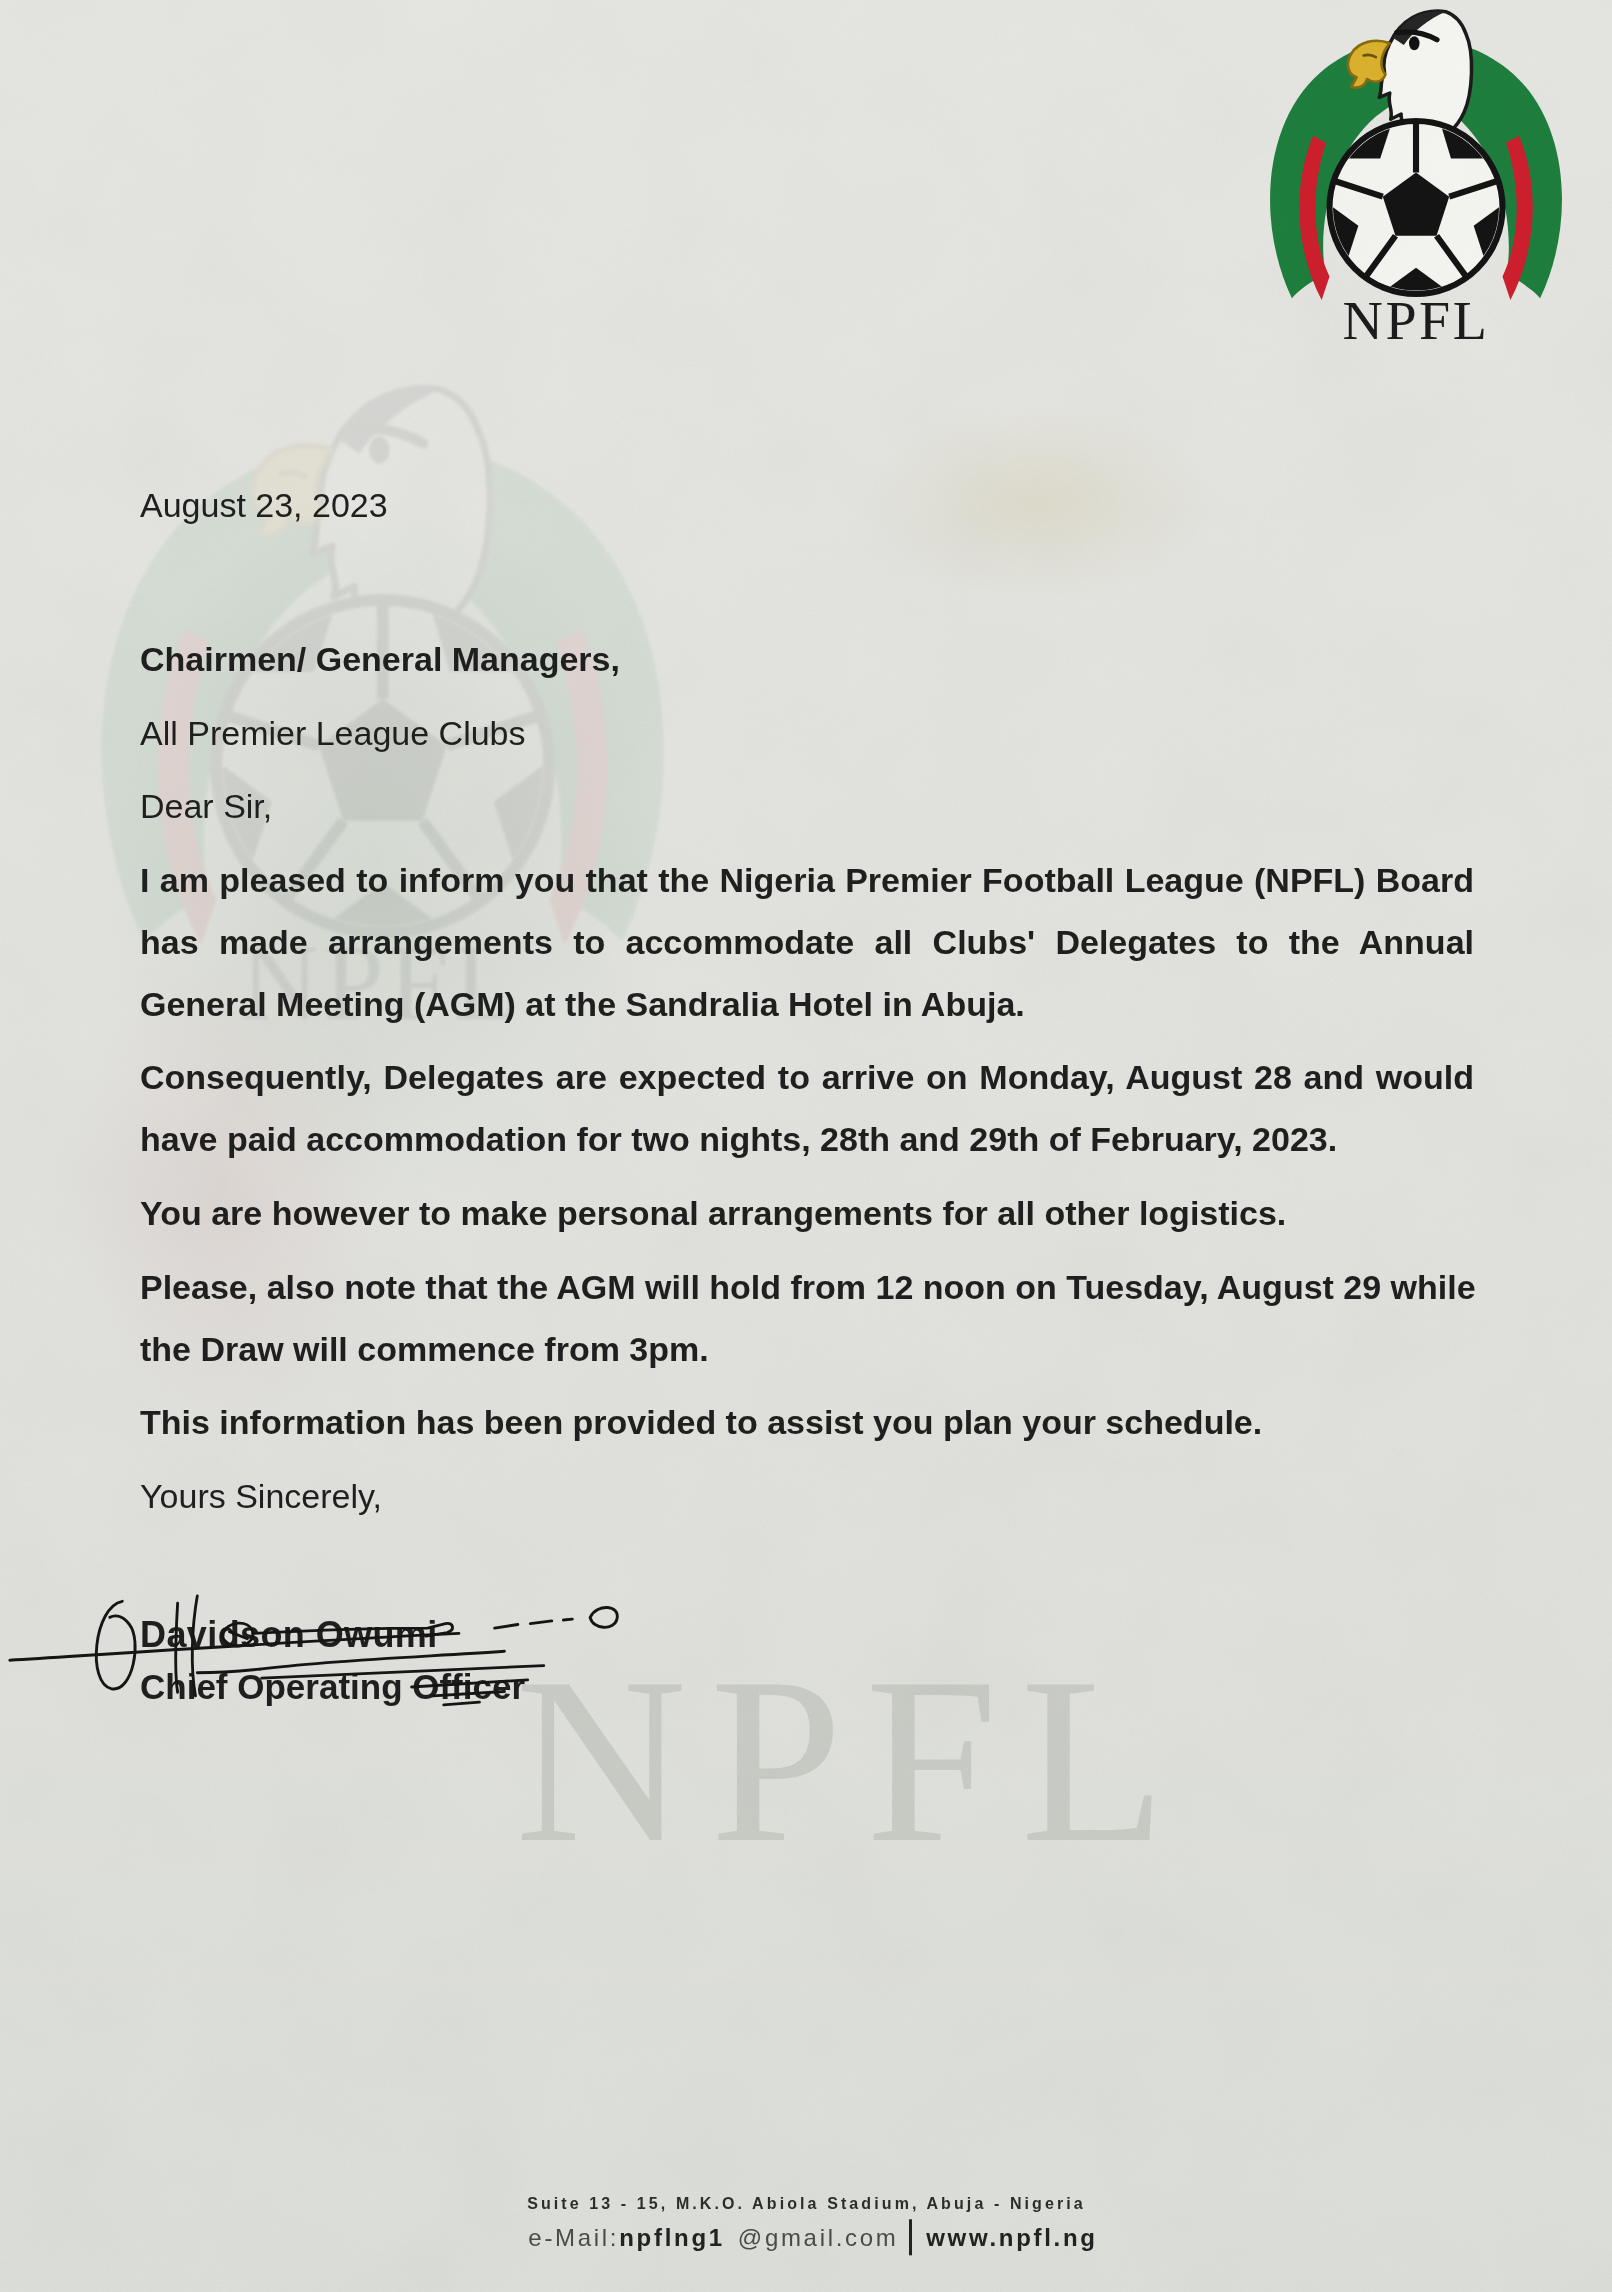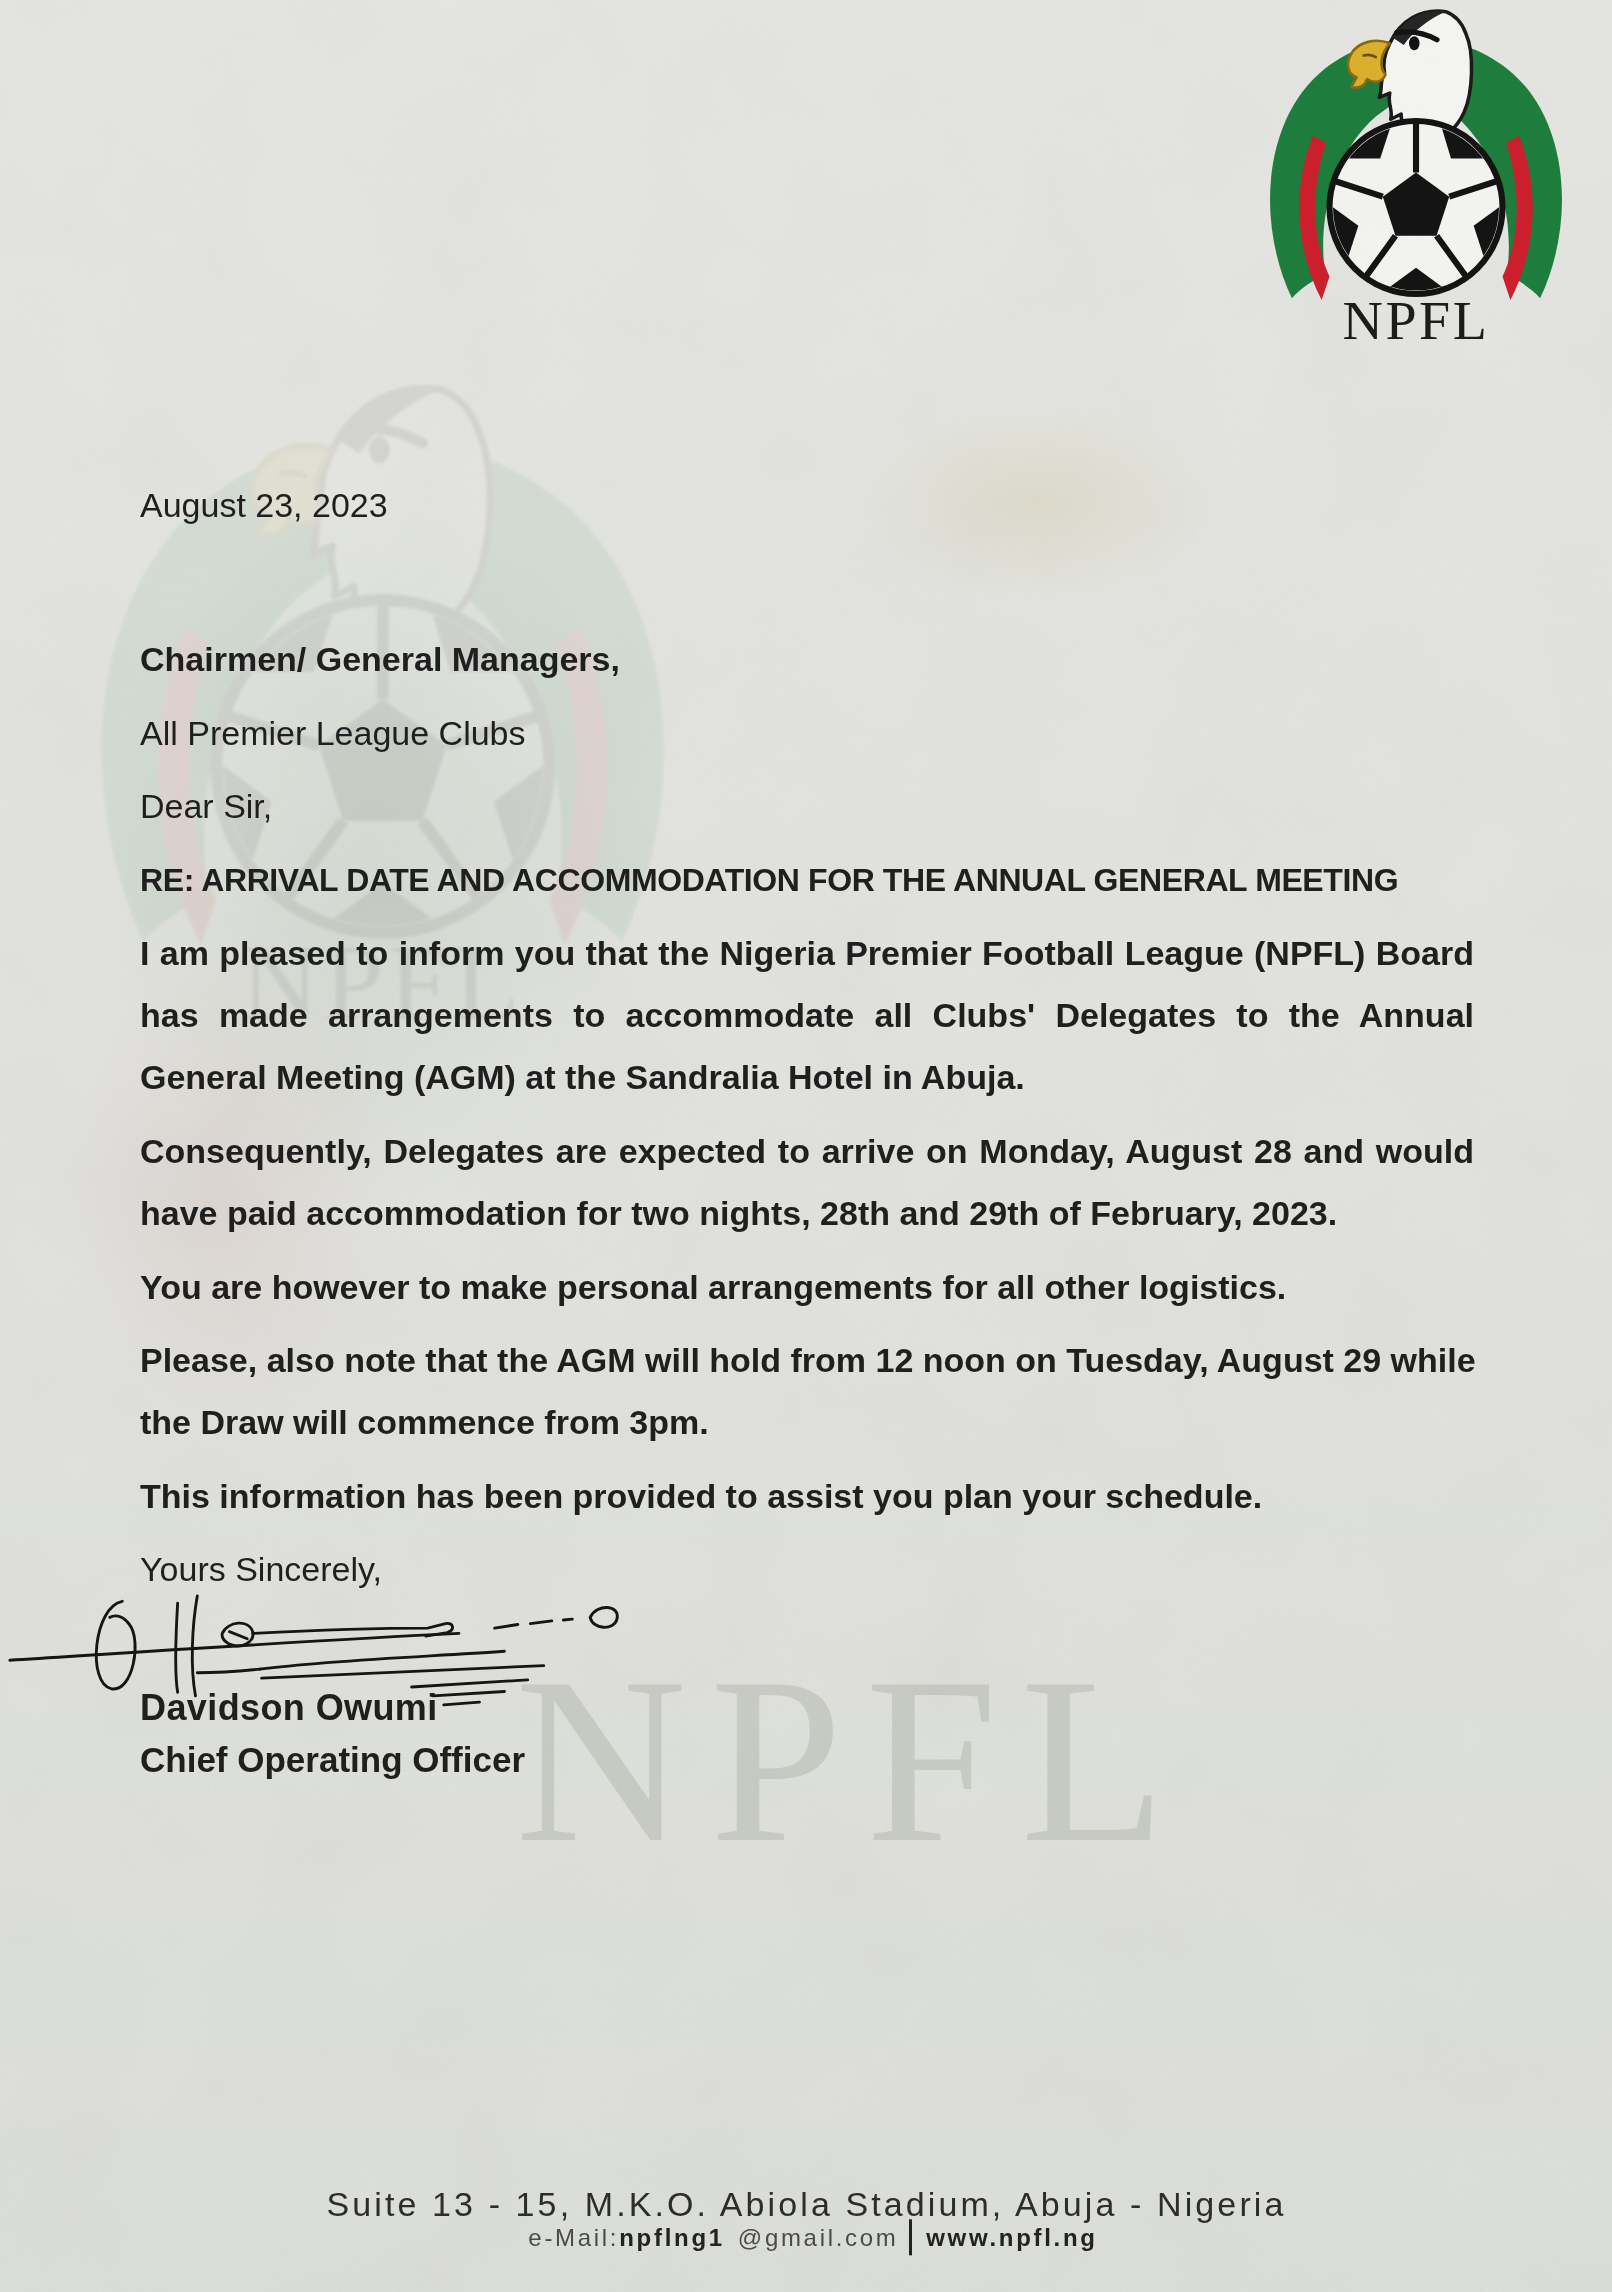--- a/index.html
+++ b/index.html
@@ -94,7 +94,6 @@
     <div class="blk bold">Chairmen/ General Managers,</div>
     <div class="blk">All Premier League Clubs</div>
     <div class="blk">Dear Sir,</div>
-    <div class="blk subject">RE: ARRIVAL DATE AND ACCOMMODATION FOR THE ANNUAL GENERAL MEETING</div>
 
     <p class="para">
       <span class="jline">I am pleased to inform you that the Nigeria Premier Football League (NPFL) Board</span>

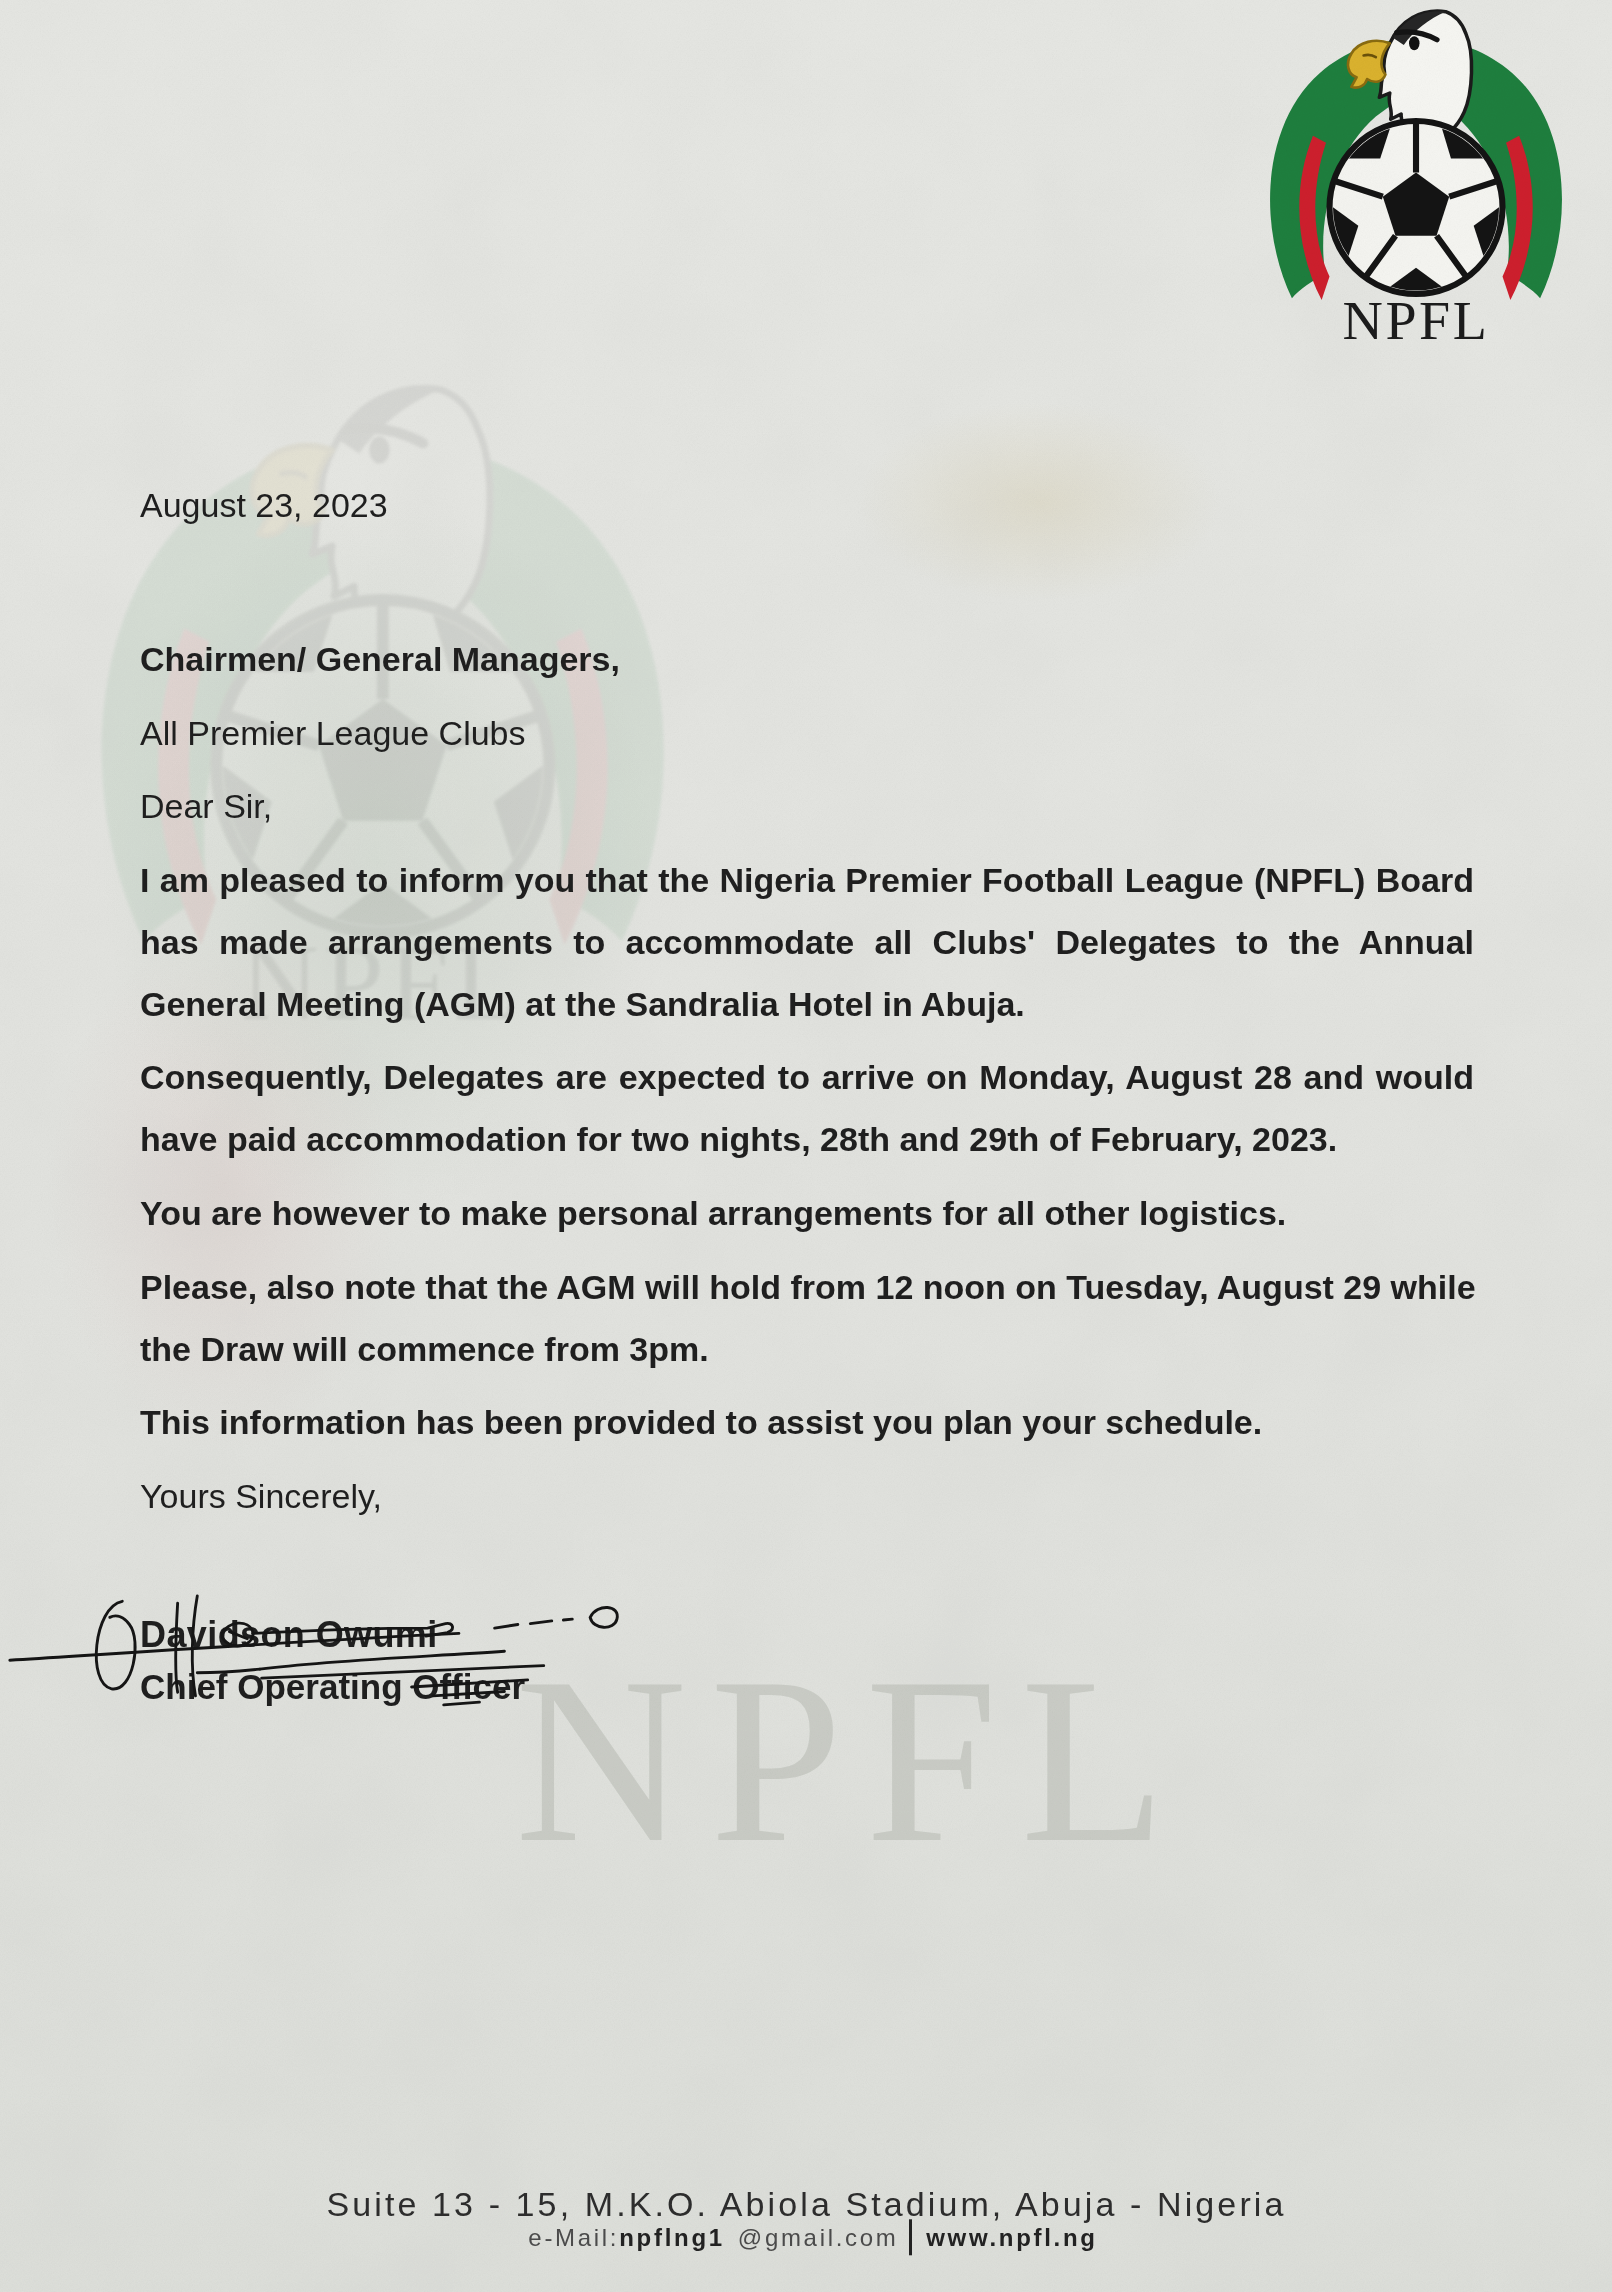--- a/index.html
+++ b/index.html
@@ -37,7 +37,7 @@
   .signature{position:absolute;left:7.2px;top:1587px;width:627px;height:125px;}
   
   .footer{position:absolute;left:0;top:2187px;width:100%;text-align:center;}
-  .footer-address{font-size:34px;font-weight:400;letter-spacing:3.1px;color:#2d2d2d;line-height:34px;}
+  .footer-address{font-size:16px;font-weight:700;letter-spacing:3.1px;color:#2d2d2d;line-height:34px;}
   .footer-contact{font-size:24px;letter-spacing:2.7px;color:#454545;line-height:34px;}
   .footer-contact .lite{font-weight:500;color:#4c4c4c;margin-left:13px;}
   .footer-contact .strong{font-weight:700;color:#222;}

